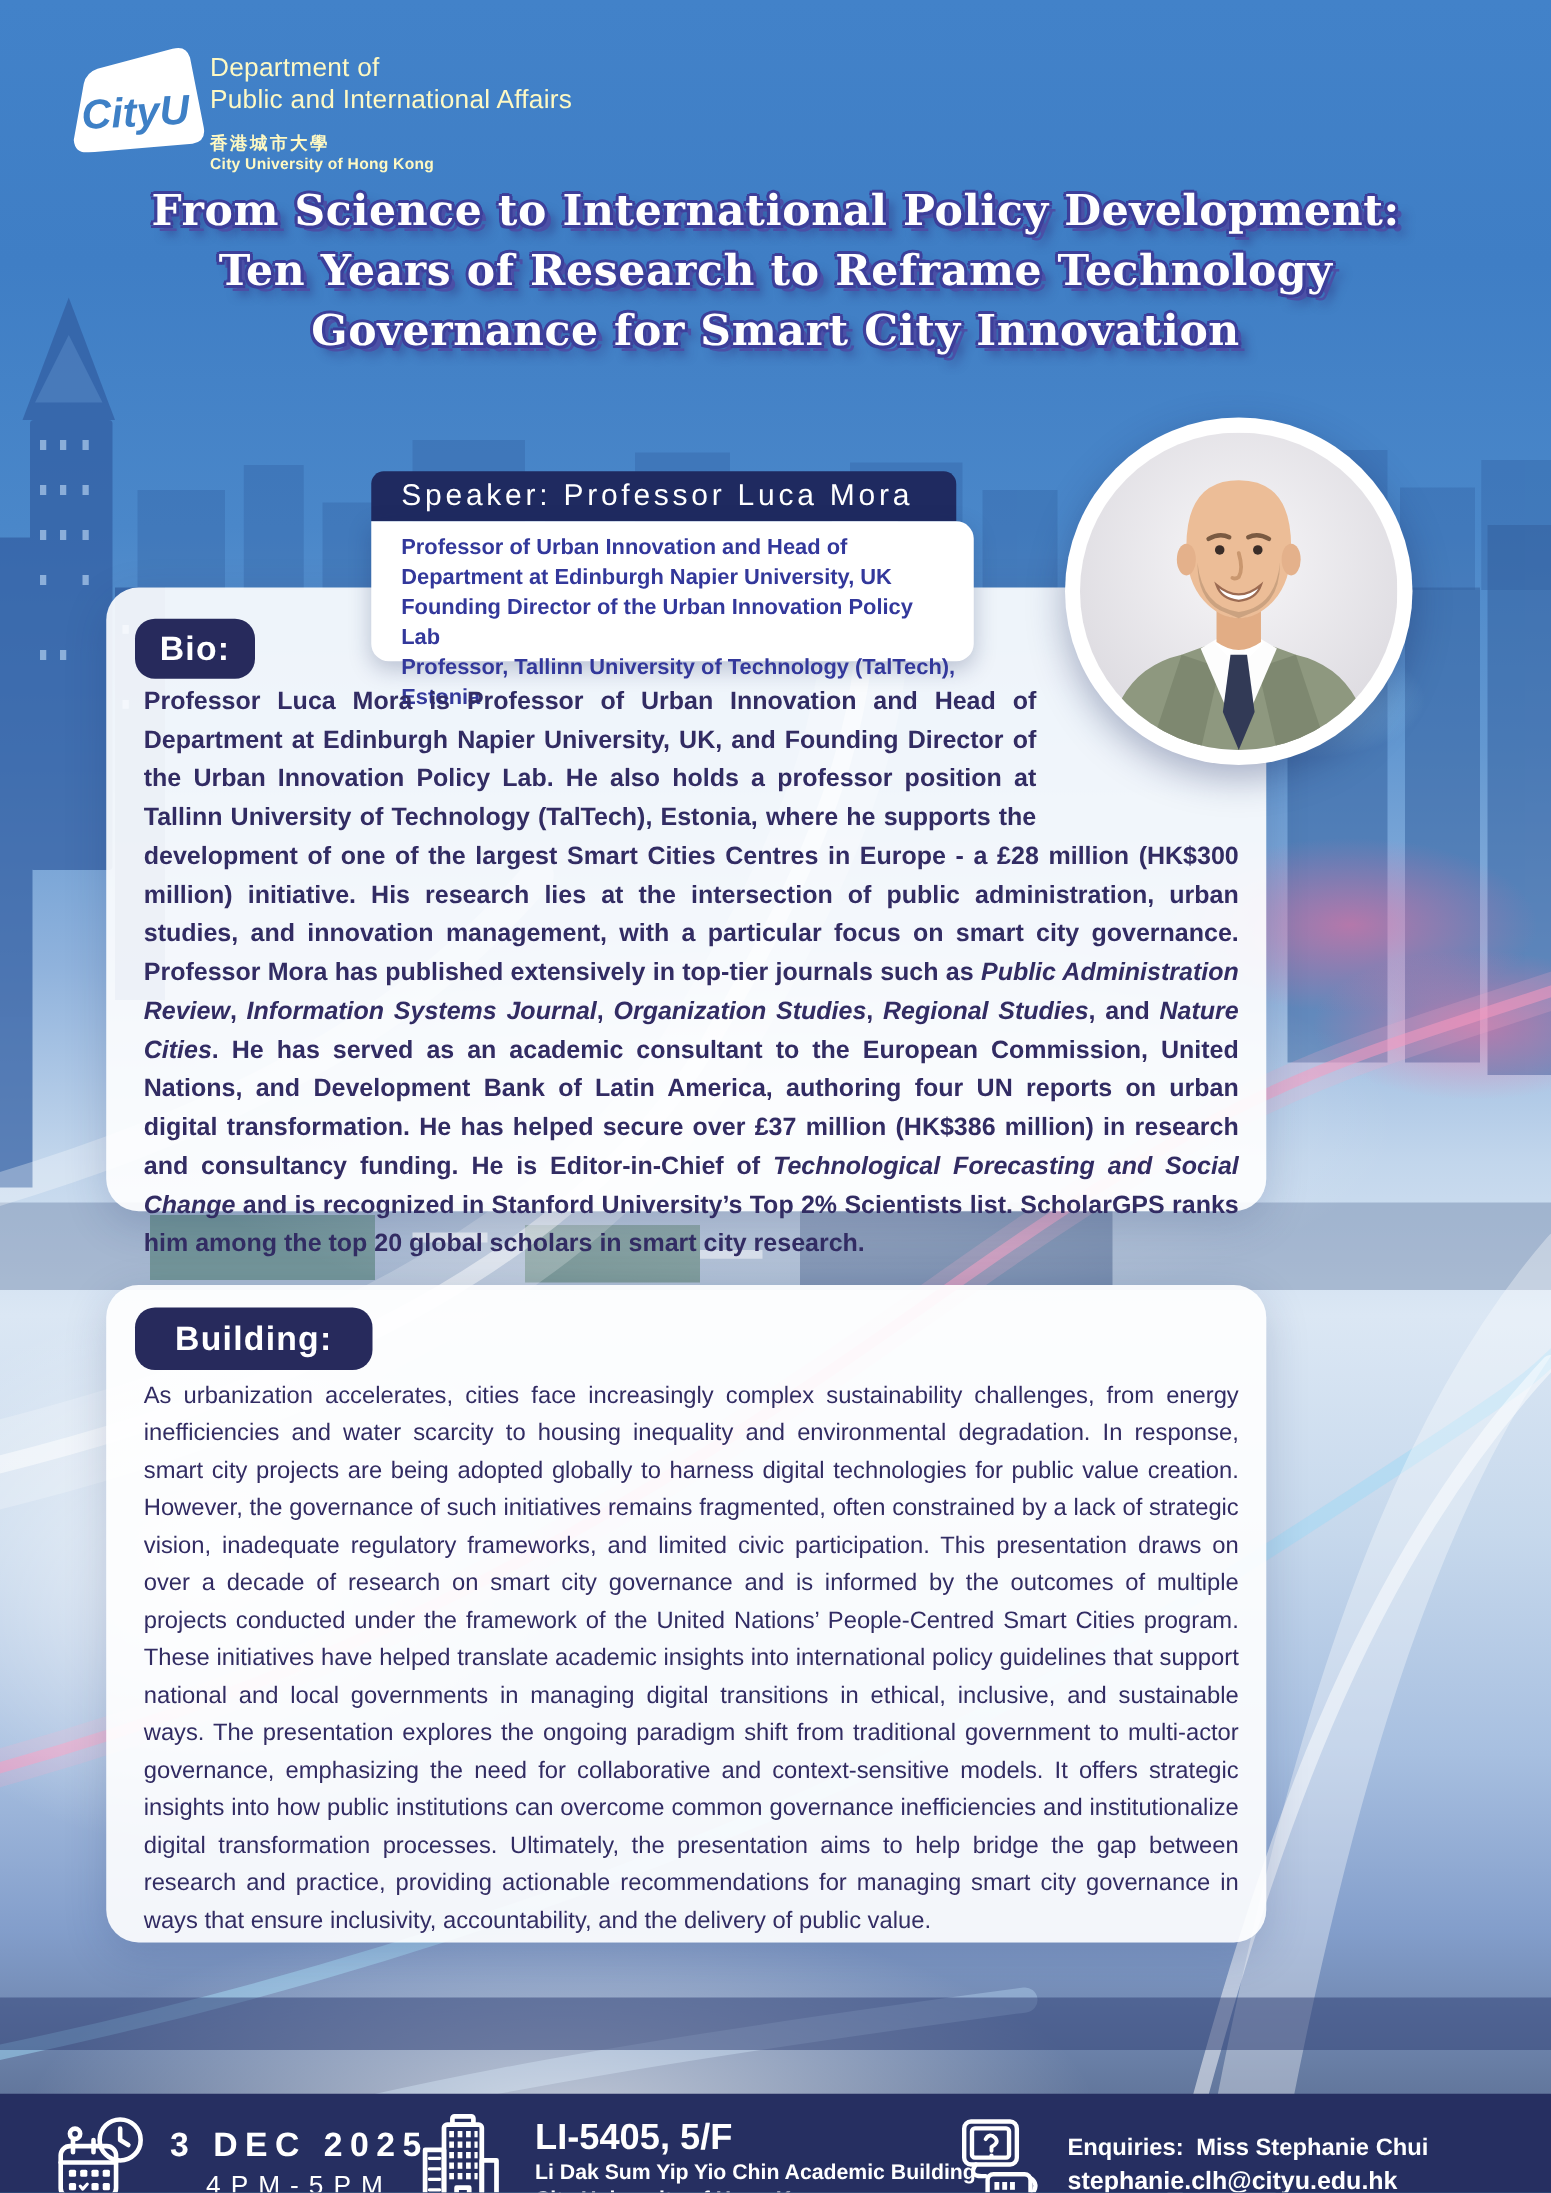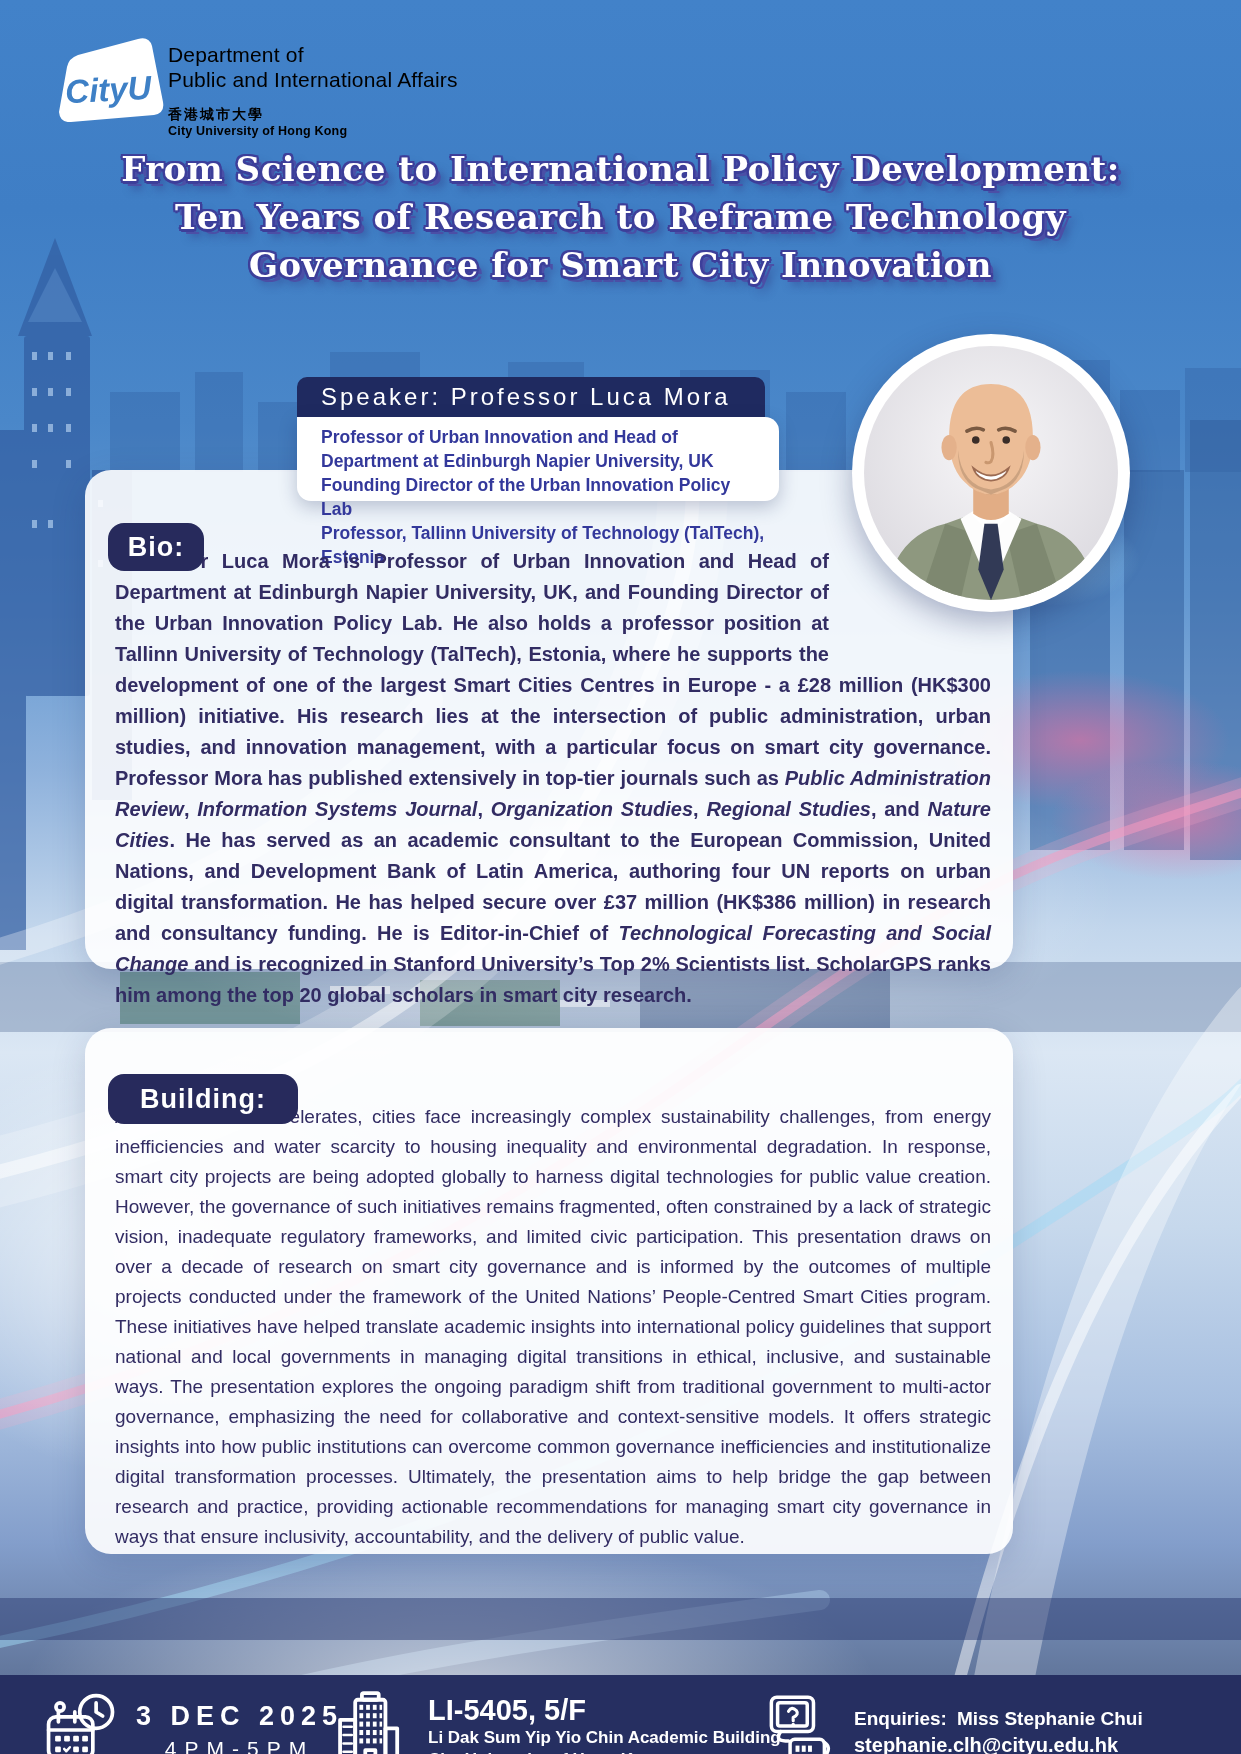--- a/index.html
+++ b/index.html
@@ -12,7 +12,7 @@
 
   
   .logo{position:absolute;left:52px;top:36px;width:112px;height:86px;z-index:3;}
-  .dept{position:absolute;left:168px;top:42px;color:#000000;z-index:3;}
+  .dept{position:absolute;left:168px;top:42px;color:#fef9c3;z-index:3;}
   .dept-line{font-size:21px;line-height:25px;font-weight:400;letter-spacing:.2px;}
   .uni-cn{margin-top:14px;font-size:14px;font-weight:700;letter-spacing:2px;}
   .uni-en{font-size:12.5px;font-weight:700;letter-spacing:.2px;}

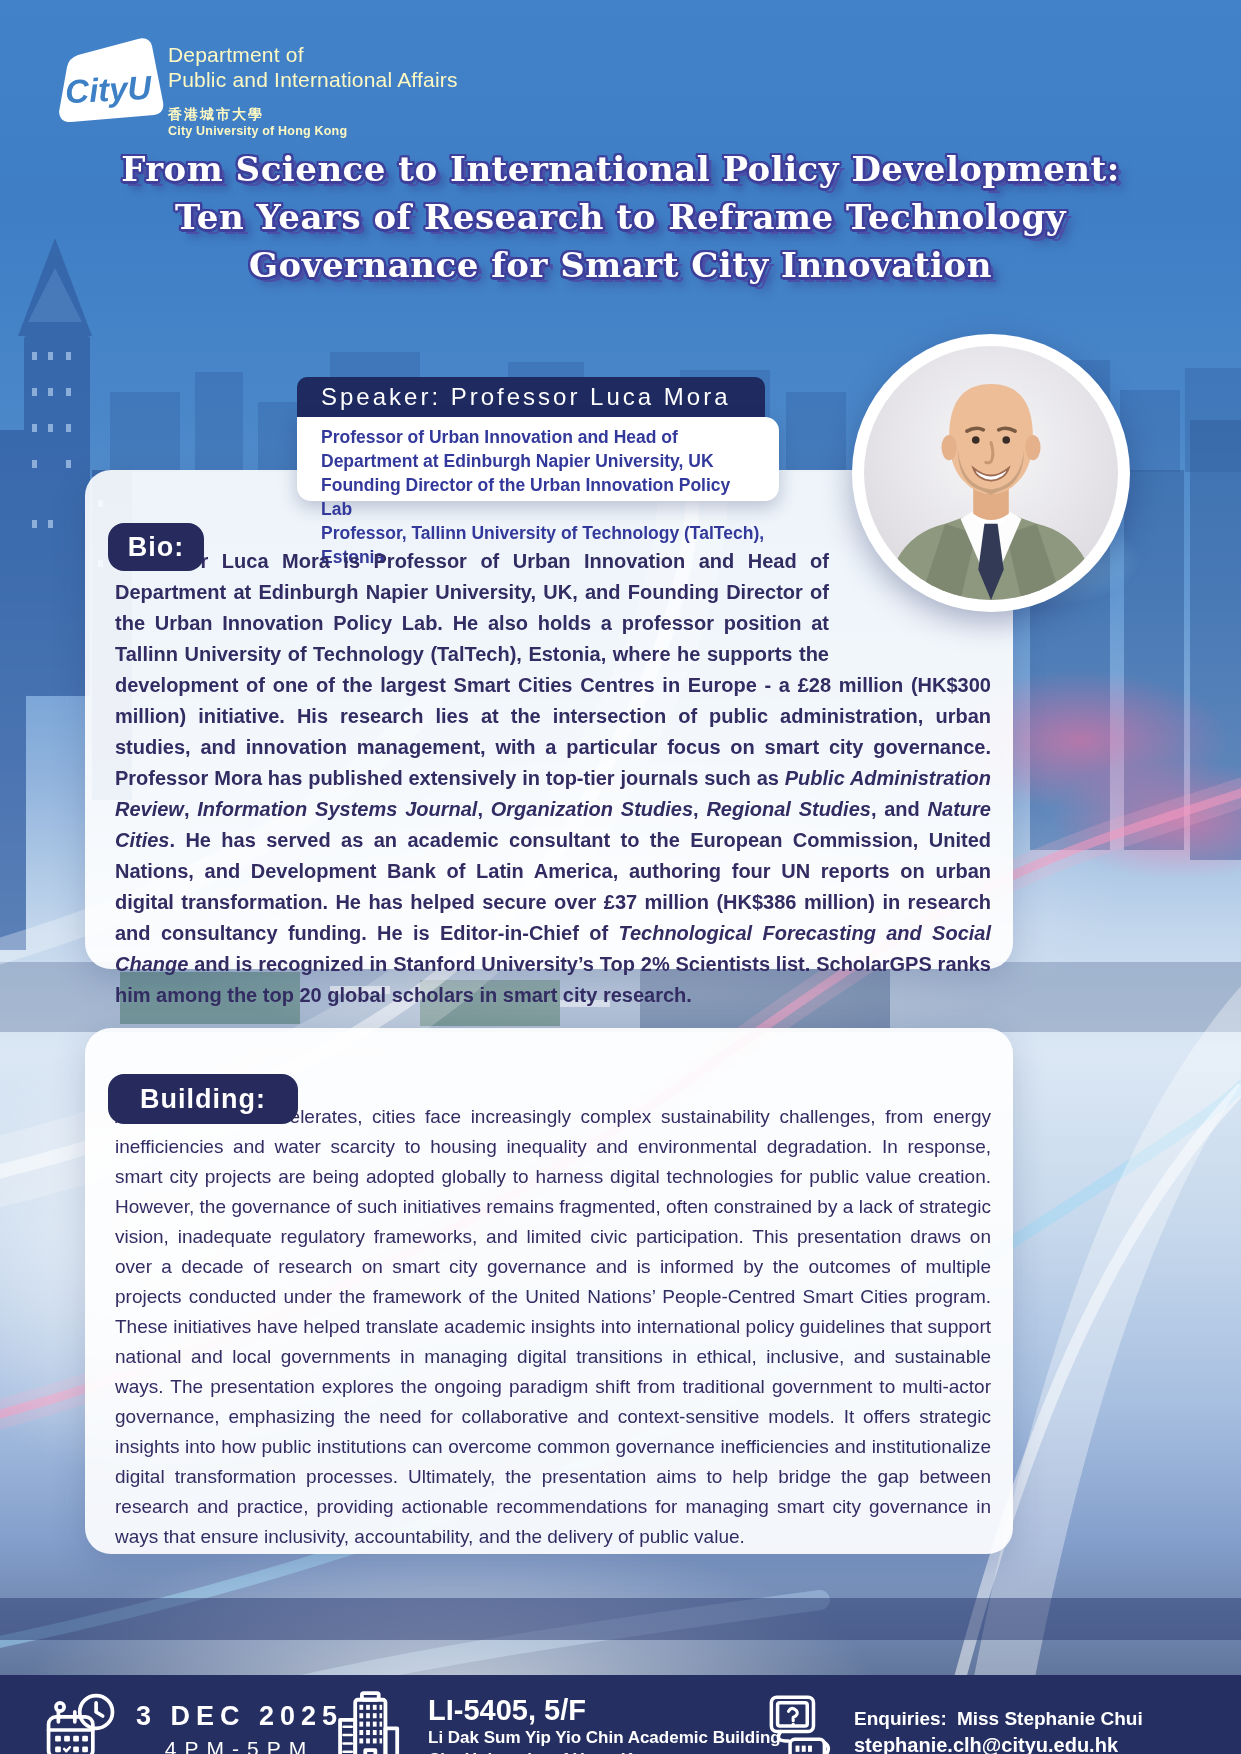--- a/index.html
+++ b/index.html
@@ -35,7 +35,7 @@
     background:var(--c-speaker-bar-navy,#1f2a60);border-radius:10px 10px 0 0;
     color:#fff;font-weight:400;font-size:24px;letter-spacing:3px;line-height:40px;
     padding-left:24px;box-sizing:border-box;}
-  .speaker-card{position:absolute;left:297px;top:417px;width:482px;height:84px;z-index:5;
+  .speaker-card{position:absolute;left:297px;top:417px;width:482px;height:112px;z-index:5;
     background:#fff;border-radius:0 14px 14px 14px;
     padding:8px 14px 8px 24px;box-sizing:border-box;
     box-shadow:0 6px 18px rgba(25,40,90,.25);}

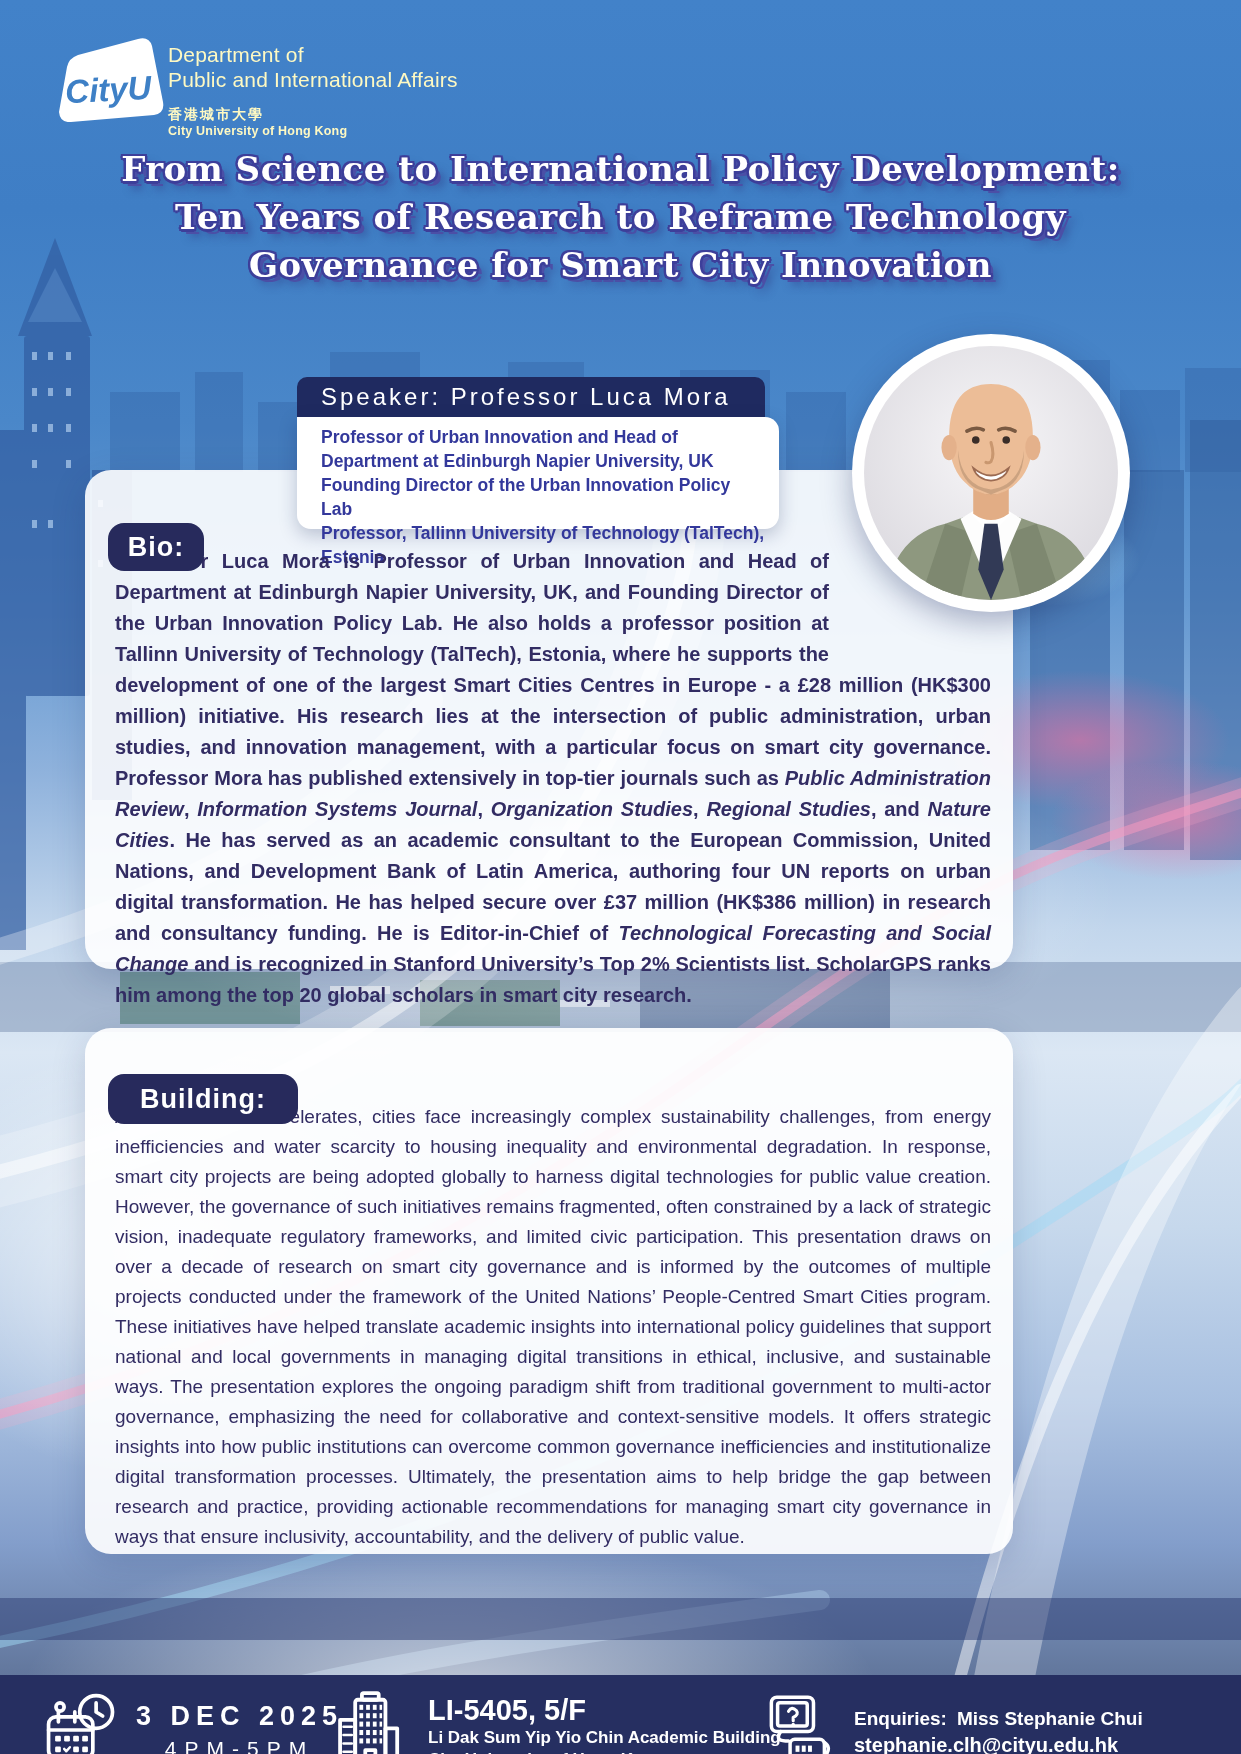--- a/index.html
+++ b/index.html
@@ -55,7 +55,7 @@
   .panel-bio{top:470px;height:499px;}
   .panel-abs{top:1028px;height:526px;}
   .pill{position:absolute;z-index:6;background:var(--c-pill-navy,#272a5c);color:#fff;
-    font-weight:700;border-radius:16px;text-align:center;letter-spacing:1px;margin-top:28px;}
+    font-weight:700;border-radius:16px;text-align:center;letter-spacing:1px;}
   .pill-bio{left:108px;top:495px;width:96px;height:48px;font-size:27px;line-height:48px;}
   .pill-abs{left:108px;top:1046px;width:190px;height:50px;font-size:27px;line-height:50px;}
   .body-text{position:absolute;left:115px;width:876px;z-index:5;

